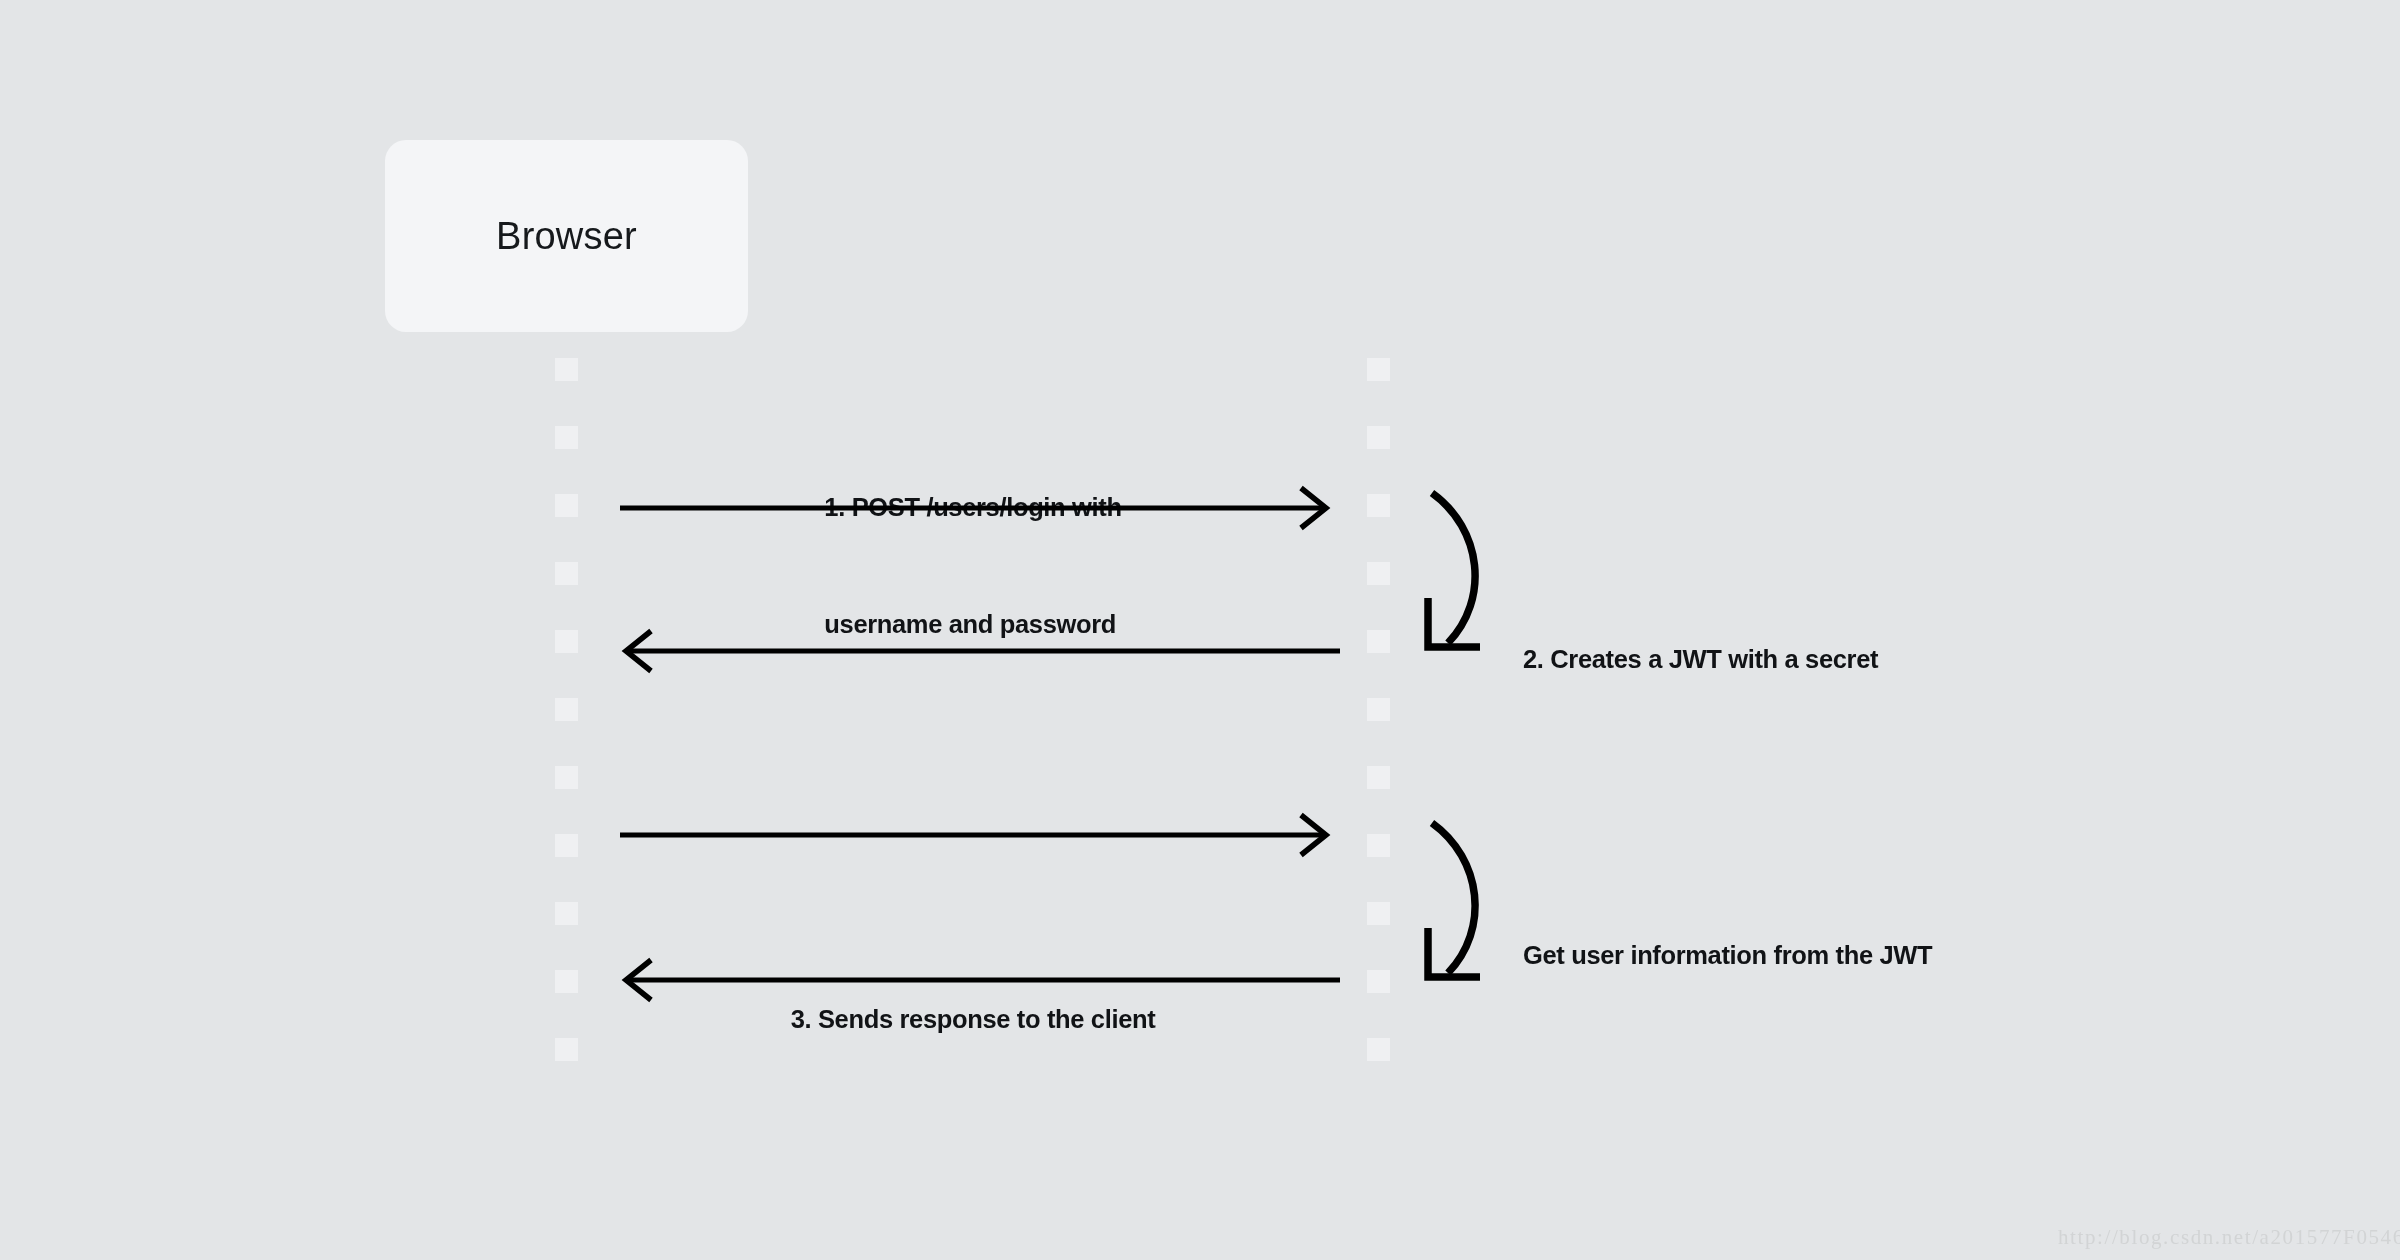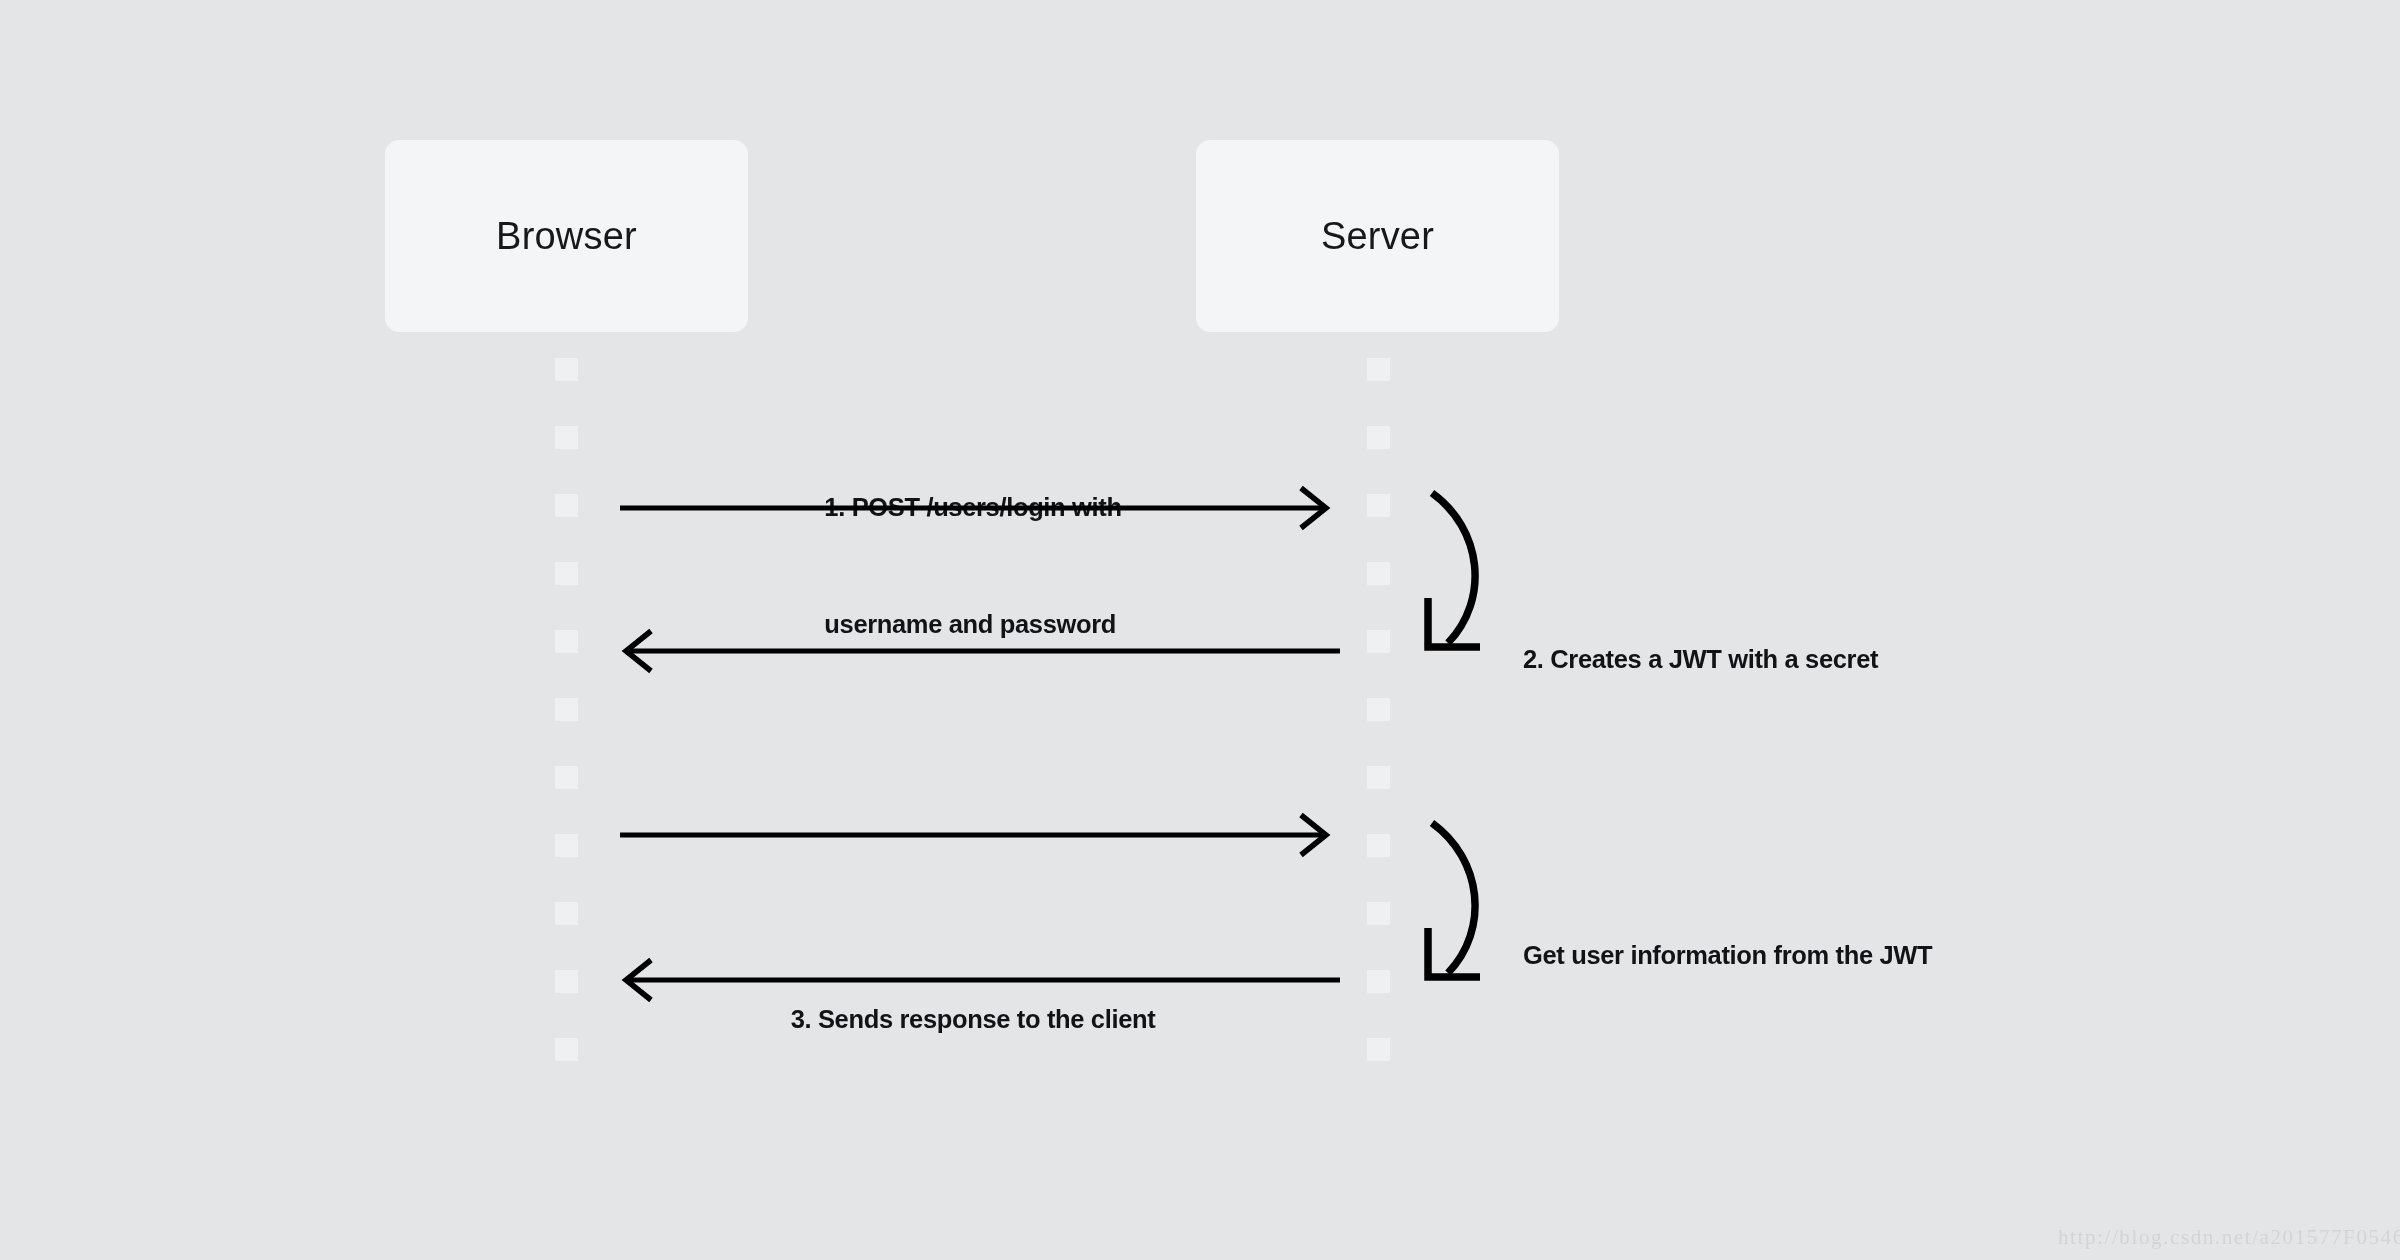--- a/index.html
+++ b/index.html
@@ -21,7 +21,7 @@
   .lane-box {
     position: absolute;
     background: #f4f5f7;
-    border-radius: 14px;
+    border-radius: 21px;
     display: flex;
     align-items: center;
     justify-content: center;

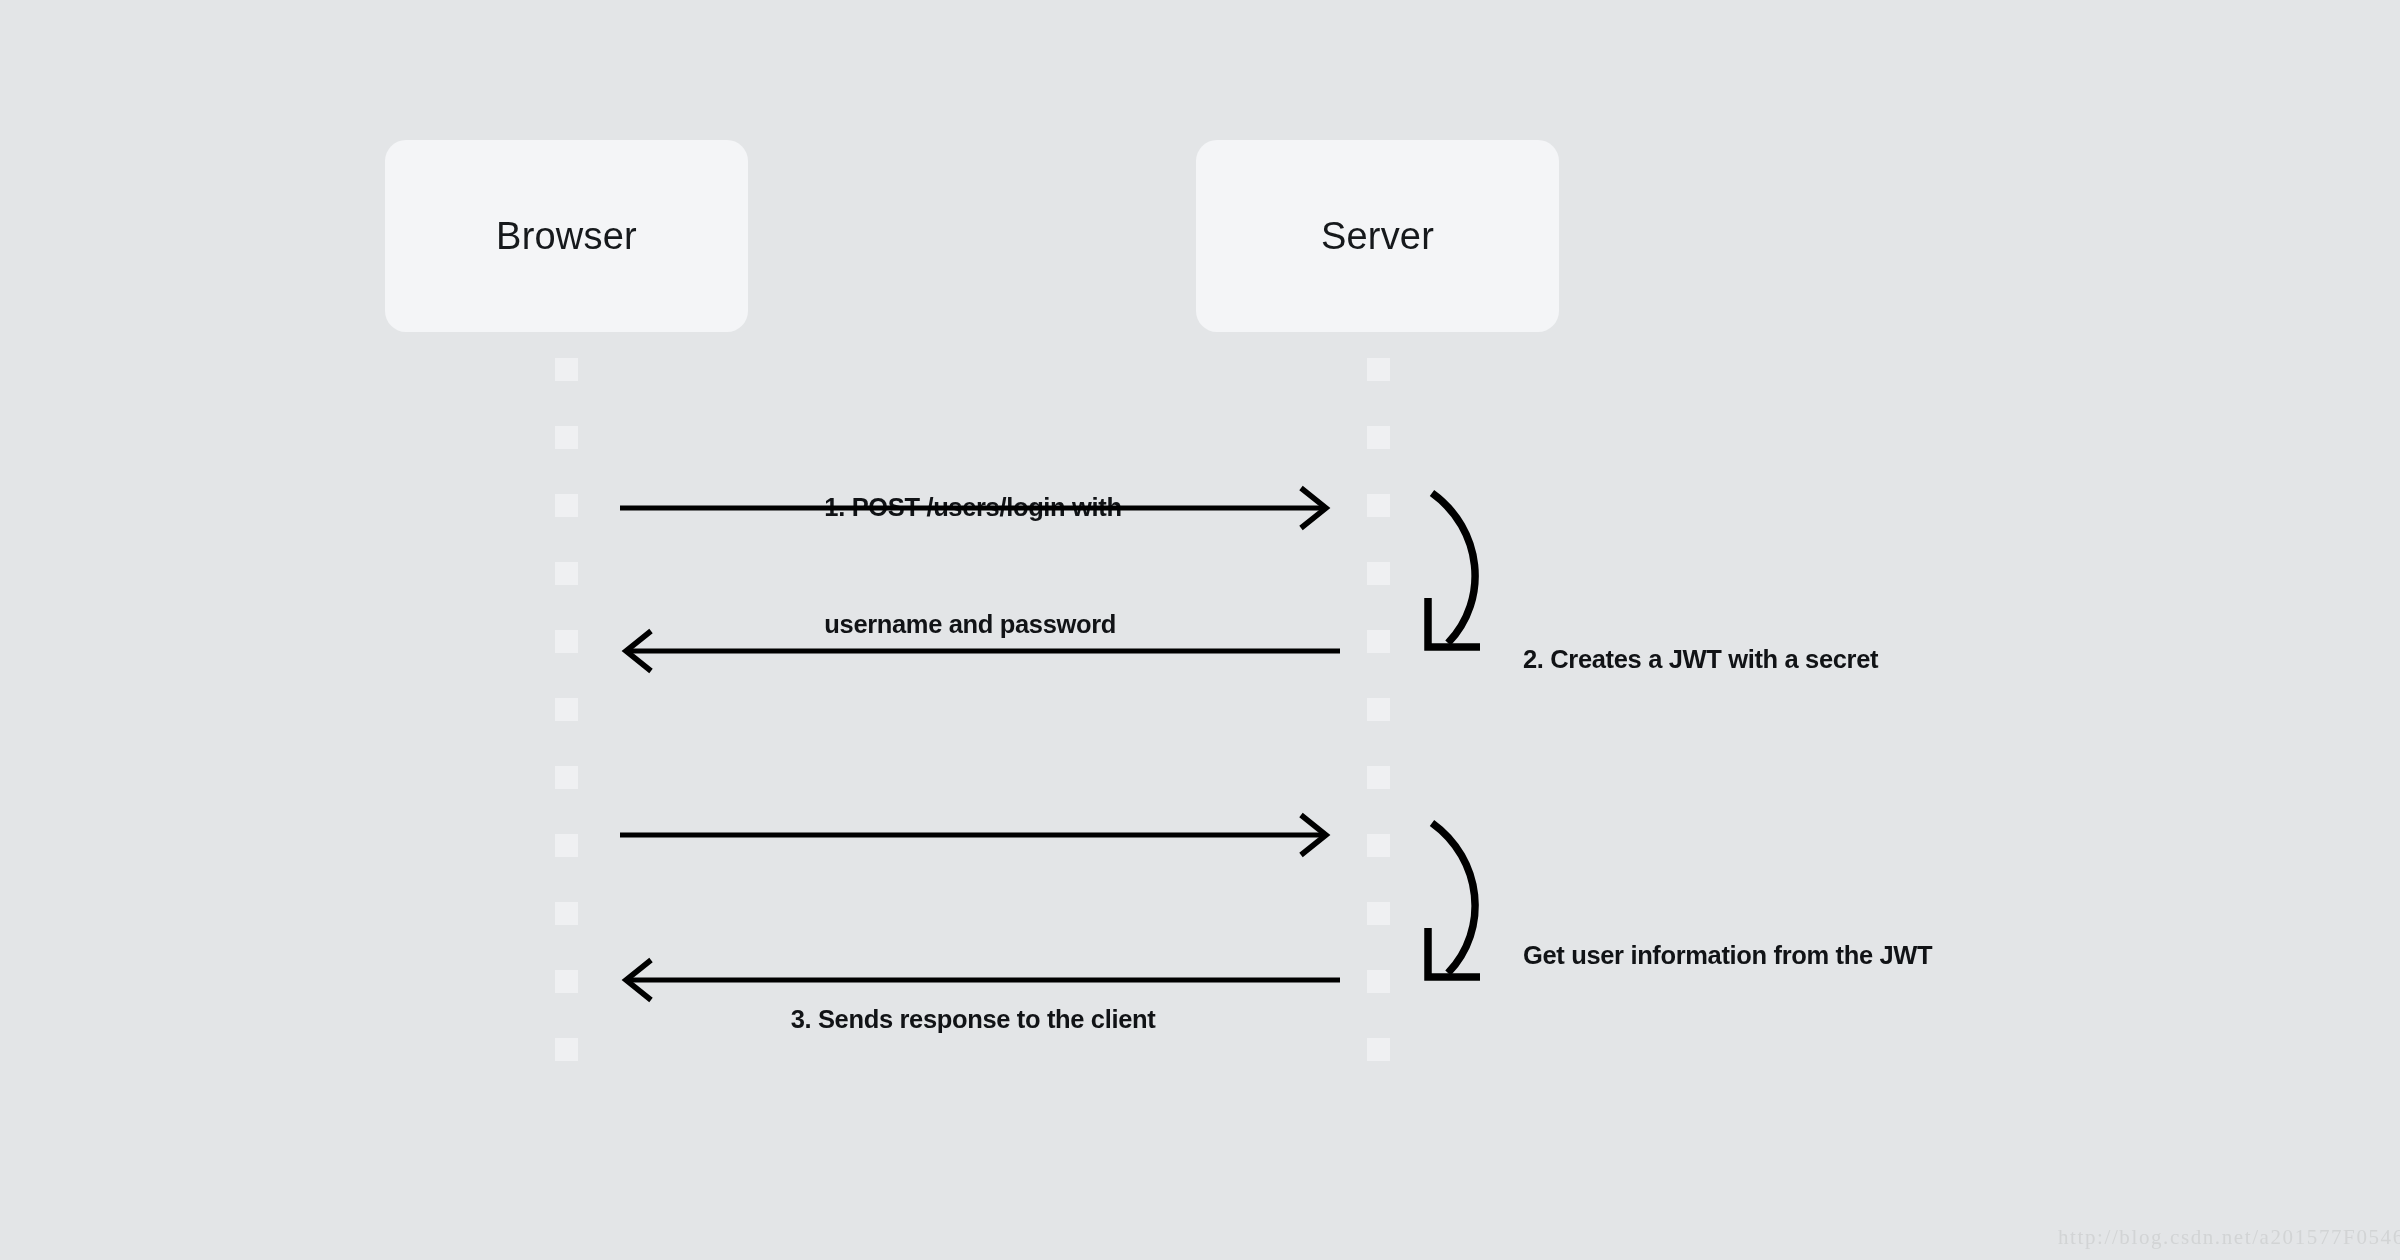--- a/index.html
+++ b/index.html
@@ -104,9 +104,6 @@
     <span class="lane-title">Browser</span>
   </div>
 
-  <div class="lane-box" style="left:1196px; top:140px; width:363px; height:192px;">
-    <span class="lane-title">Server</span>
-  </div>
 
   <div class="lifeline" style="left:555px; top:358px; height:724px;">
     <div class="dash" style="top:0px;"></div>

